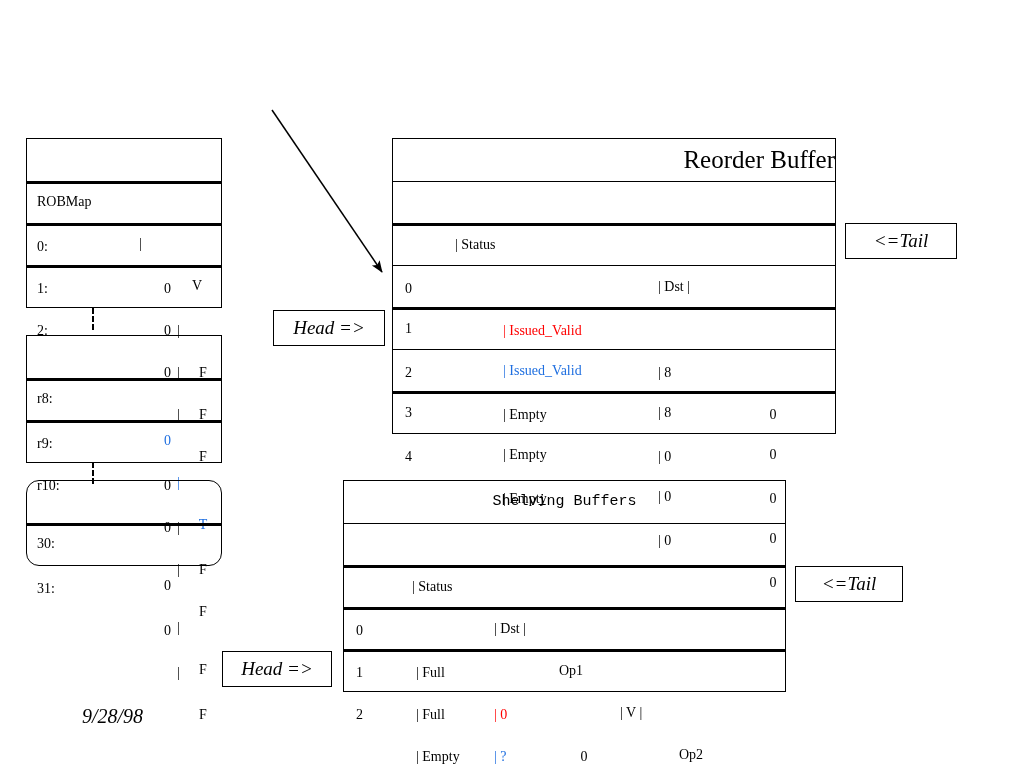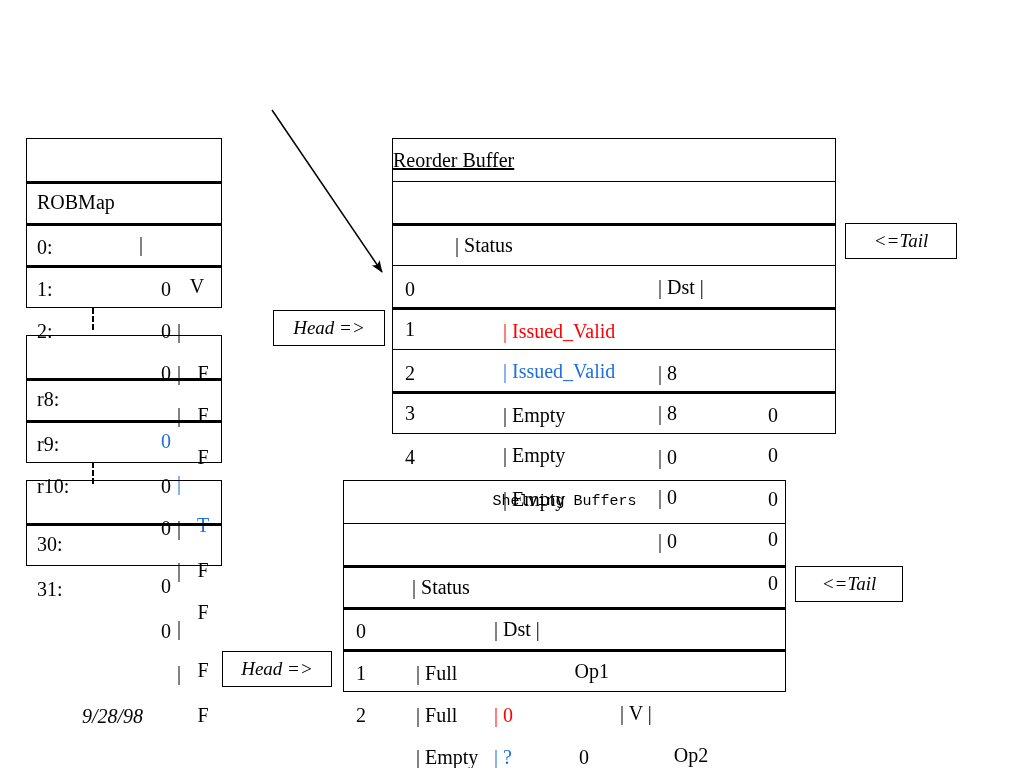--- a/index.html
+++ b/index.html
@@ -55,7 +55,7 @@
   
   #rob-table { left:392px; top:138px; width:444px; }
   #rob-table .trow { height:42px; line-height:42px; }
-  #rob-table .title-row { text-align:left; font-size:20px;text-decoration:underline; }
+  #rob-table .title-row { text-align:right; font-size:25px; }
   .rob-idx   { position:absolute; left:12px; }
   .rob-stat  { position:absolute; left:62px;margin-left:48px; }
   .rob-dst   { position:absolute; left:265px; }

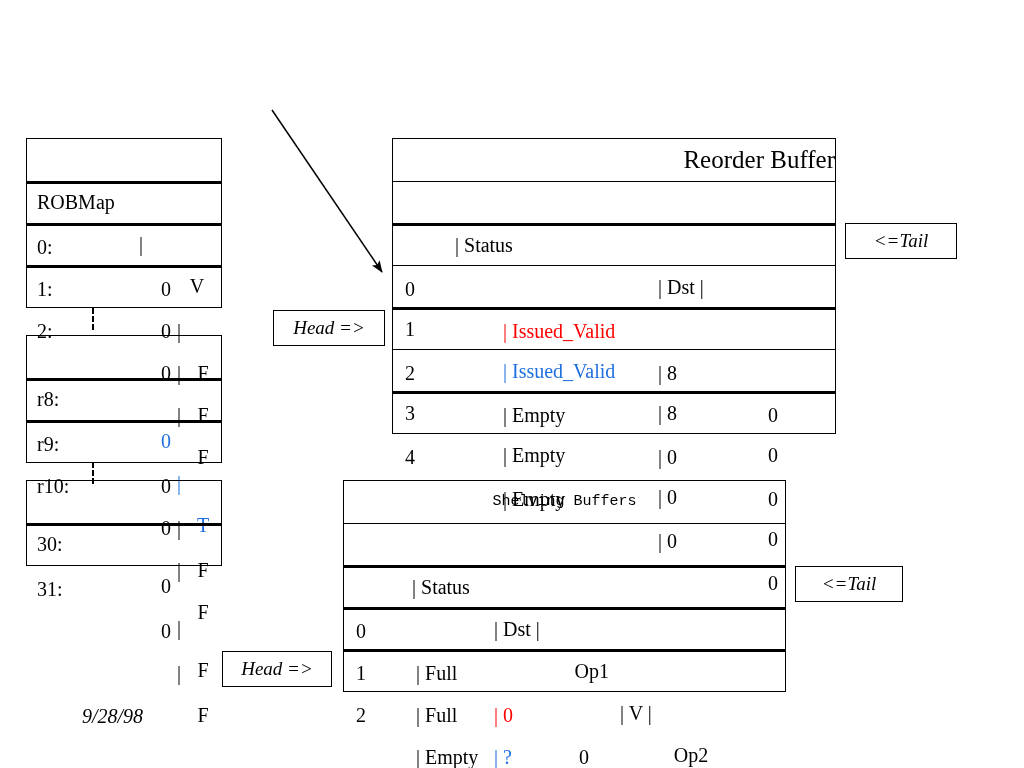--- a/index.html
+++ b/index.html
@@ -26,7 +26,7 @@
   .trow {
     box-sizing:border-box;
     position:relative;
-    font-size:20px;
+    font-size:14px;
     font-family:"Liberation Serif", serif;
     white-space:pre;
     display:block;

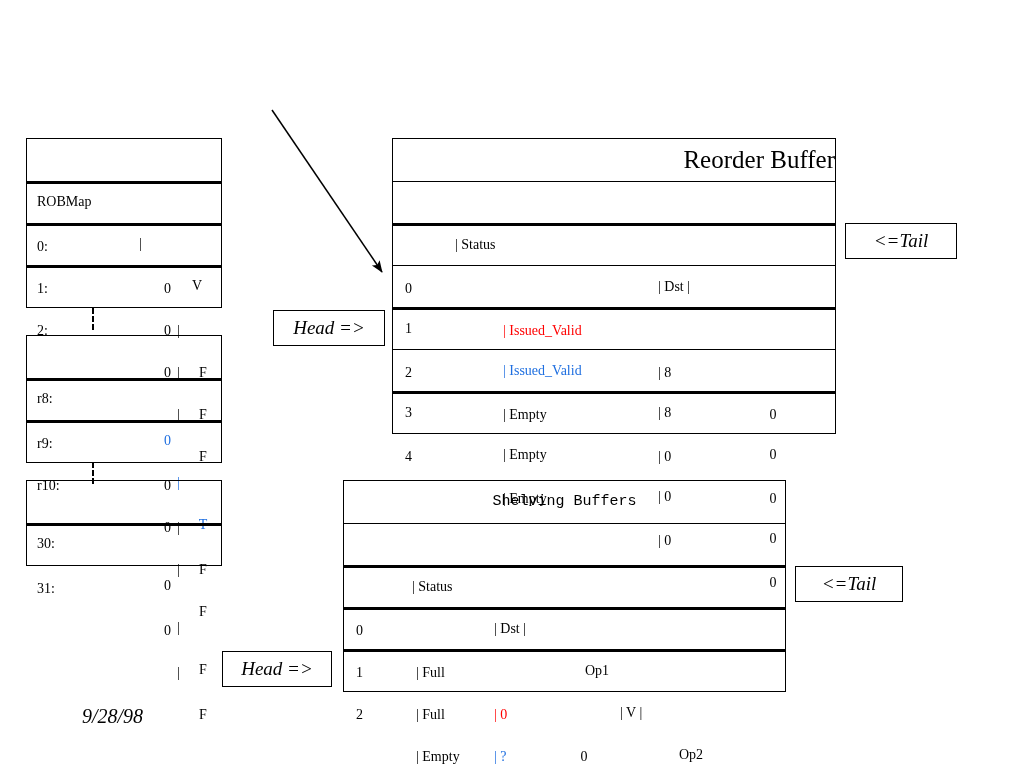--- a/index.html
+++ b/index.html
@@ -149,7 +149,7 @@
 
   <div class="dashes" style="left:92px; top:462px;"></div>
 
-  <div class="robmap-blk" id="rm-g3" style="top:480px;">
+  <div class="robmap-blk" id="rm-g3" style="top:480px;border-radius:13px;">
     <div class="trow">
       <span class="rm-name">30:</span>
       <span class="rm-val">0</span>

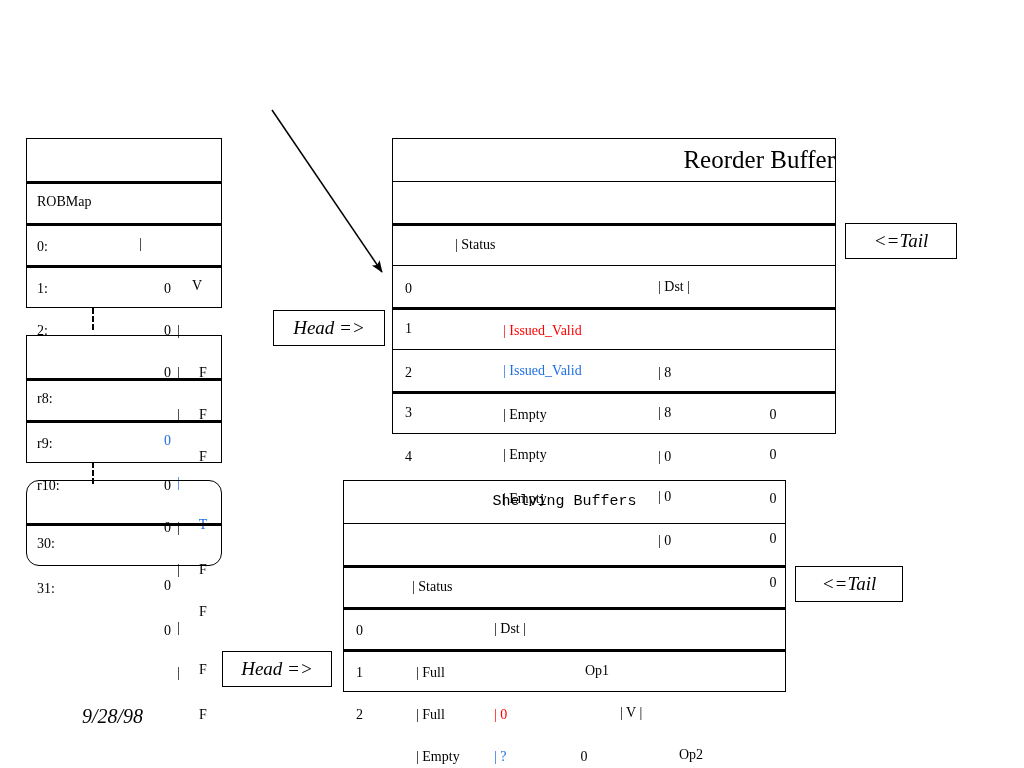--- a/index.html
+++ b/index.html
@@ -213,7 +213,7 @@
     <div class="trow sep-thin">
       <span class="sh-hdr" style="left:68px;">| Status</span>
       <span class="sh-hdr" style="left:150px;">| Dst |</span>
-      <span class="sh-hdr" style="left:215px; width:50px; text-align:right;">Op1</span>
+      <span class="sh-hdr" style="left:215px; width:50px; text-align:left;">Op1</span>
       <span class="sh-hdr" style="left:276px;">| V |</span>
       <span class="sh-hdr" style="left:322px; width:50px; text-align:center;">Op2</span>
       

